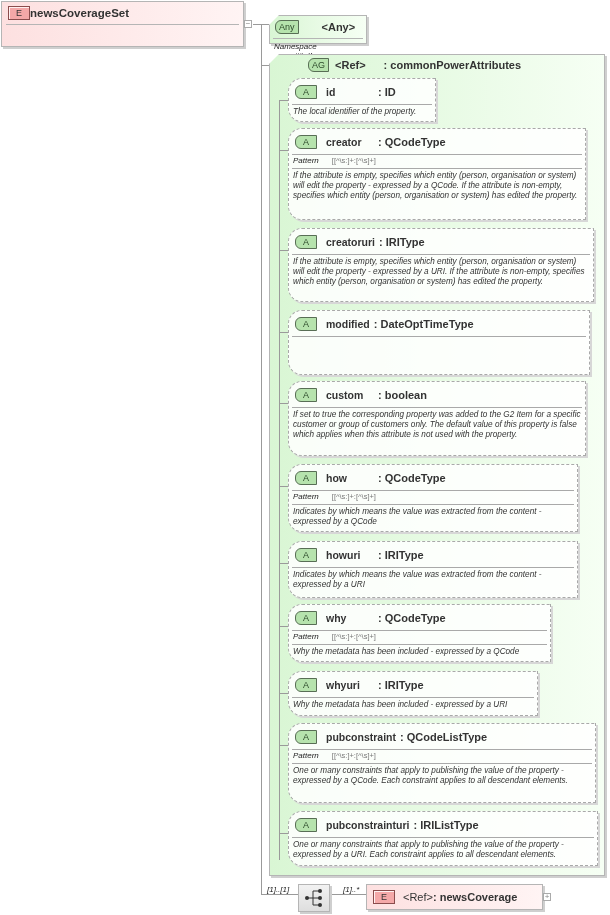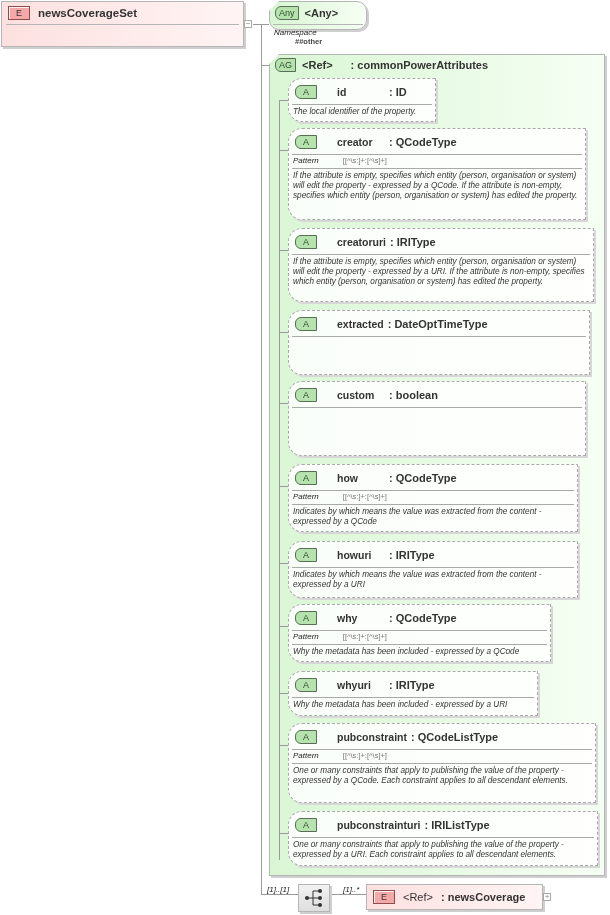--- a/index.html
+++ b/index.html
@@ -21,7 +21,7 @@
     box-shadow: 2px 2px 0 #cfcfcf;
   }
   .elem .hdr { display: flex; align-items: center; height: 22px; padding-left: 6px; }
-  .elem .title { font-weight: bold; font-size: 11.5px; color: #333; margin-left: 8px; }
+  .elem .title { font-weight: bold; font-size: 11.5px; color: #333; }
   .elem .sep { border-top: 1px solid #b5b5b5; margin: 0 4px; }
   .elem .doc { font-style: italic; font-size: 8.3px; color: #333; padding: 3px 4px 0 5px; }
 

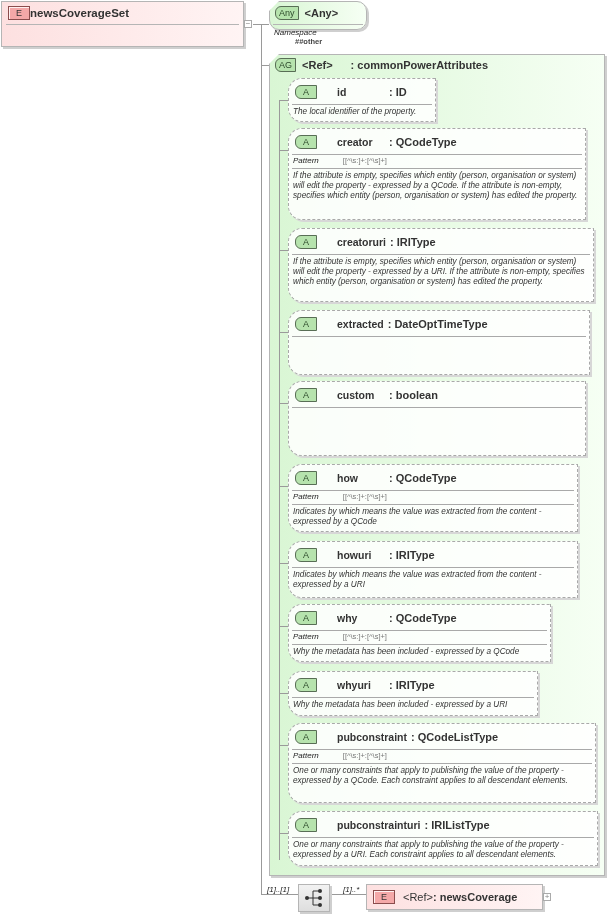--- a/index.html
+++ b/index.html
@@ -105,7 +105,7 @@
 </div>
 <div class="toggle" style="left:244px; top:20px;">−</div>
 
-<div class="green notch" style="left:269px; top:1px; width:98px; height:29px;border-radius:10px;">
+<div class="green notch" style="left:269px; top:15px; width:98px; height:29px;">
   <div style="display:flex; align-items:center; height:22px; padding-left:5px;">
     <span class="badge-g">Any</span>
     <span class="title" style="margin-left:6px;">&lt;Any&gt;</span>

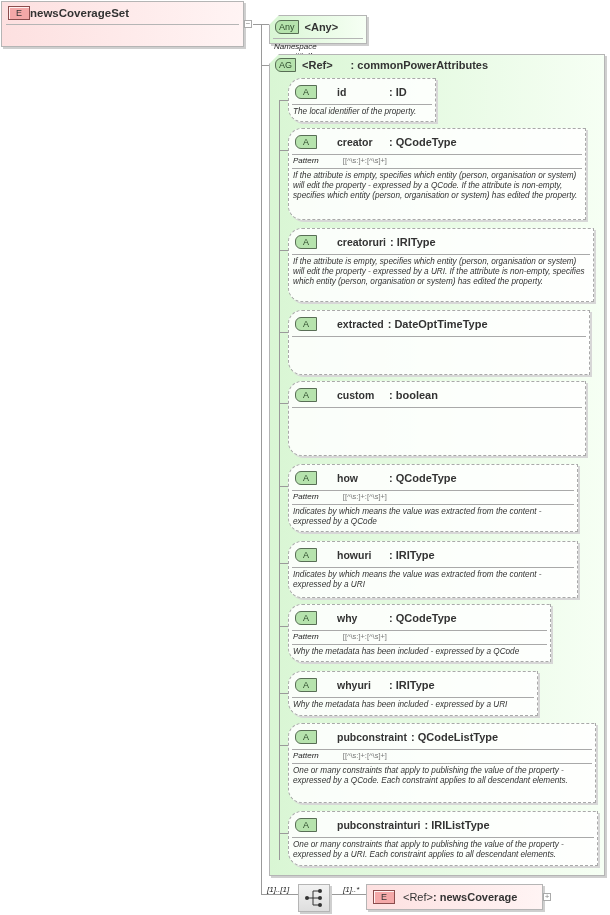--- a/index.html
+++ b/index.html
@@ -108,7 +108,7 @@
 <div class="green notch" style="left:269px; top:15px; width:98px; height:29px;">
   <div style="display:flex; align-items:center; height:22px; padding-left:5px;">
     <span class="badge-g">Any</span>
-    <span class="title" style="margin-left:6px;">&lt;Any&gt;</span>
+    <span class="title" style="margin-left:23px;">&lt;Any&gt;</span>
   </div>
   <div style="border-top:1px solid #b5b5b5; margin:0 3px;"></div>
   <div style="font-size:8px; padding:3px 4px 0 4px;">

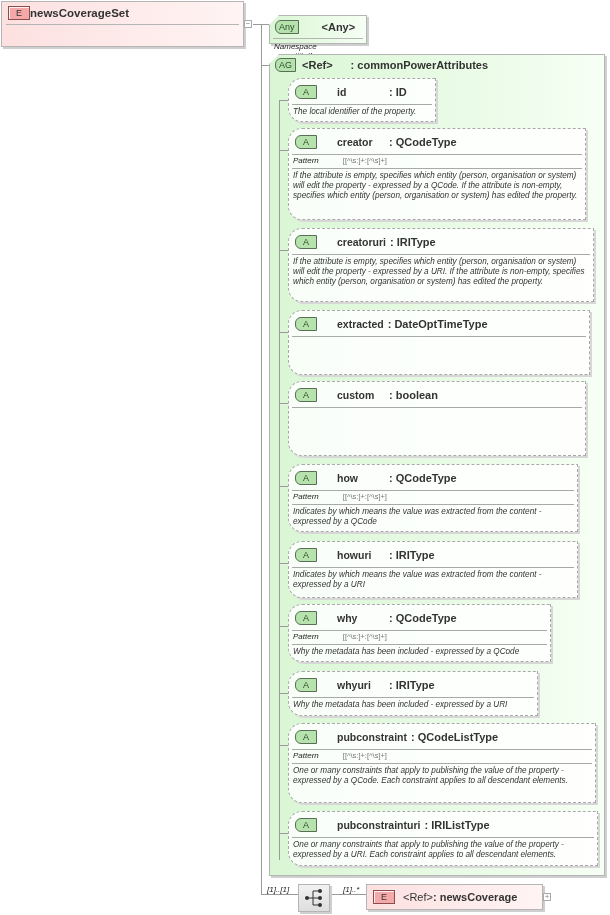--- a/index.html
+++ b/index.html
@@ -117,7 +117,7 @@
   </div>
 </div>
 
-<div class="green notch" style="left:269px; top:54px; width:336px; height:822px;">
+<div class="green notch" style="left:269px; top:54px; width:336px; height:822px;padding-left:33px;">
   <div style="display:flex; align-items:center; height:20px; padding-left:5px;">
     <span class="badge-g">AG</span>
     <span class="title" style="margin-left:6px;">&lt;Ref&gt;</span>

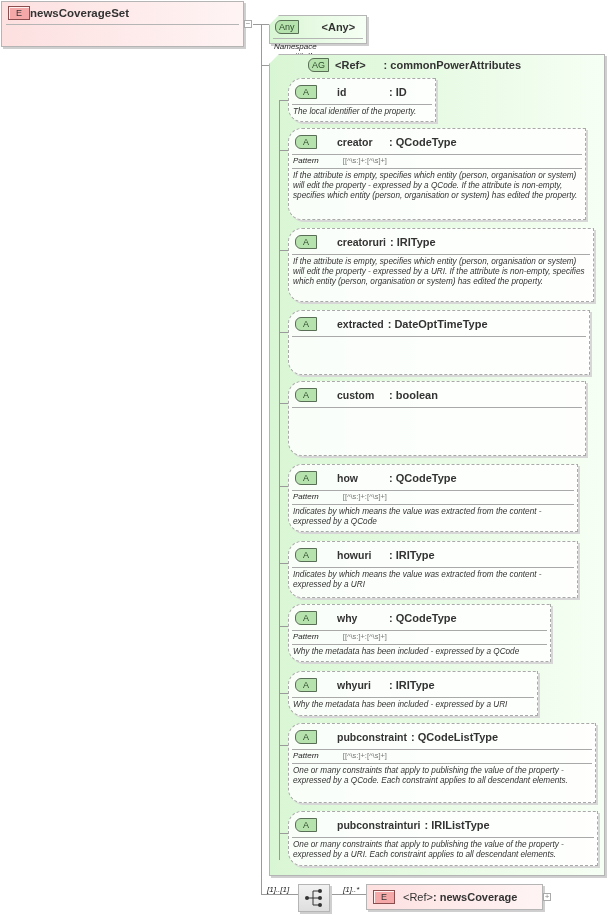--- a/index.html
+++ b/index.html
@@ -67,7 +67,7 @@
     font-size: 9px; color: #2d4a2b; background: #b6e3ad; border: 1px solid #586e55;
     border-radius: 6px 0 0 6px;
   }
-  .attr .name { font-weight: bold; font-size: 10.5px; color: #333; margin-left: 20px; display: inline-block; }
+  .attr .name { font-weight: bold; font-size: 10.5px; color: #333; margin-left: 9px; display: inline-block; }
   .attr .type { font-weight: bold; font-size: 11px; color: #333; }
   .attr .sep { border-top: 1px solid #a9a9a9; margin: 2px 3px 0 3px; }
   .attr .pattern { font-size: 8px; padding: 1px 4px 0 4px; height: 11px; color: #444; }

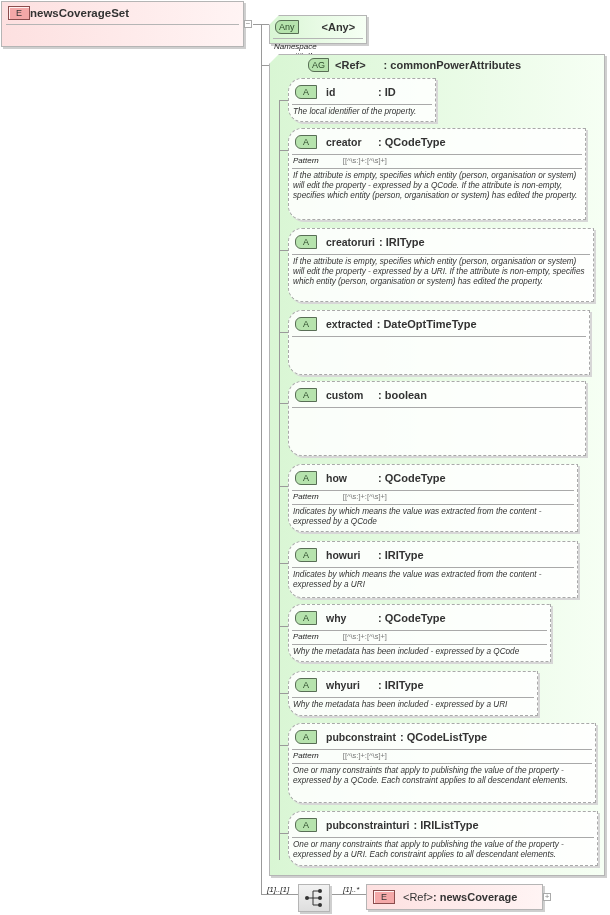--- a/index.html
+++ b/index.html
@@ -71,7 +71,7 @@
   .attr .type { font-weight: bold; font-size: 11px; color: #333; }
   .attr .sep { border-top: 1px solid #a9a9a9; margin: 2px 3px 0 3px; }
   .attr .pattern { font-size: 8px; padding: 1px 4px 0 4px; height: 11px; color: #444; }
-  .attr .pattern .pl { font-style: italic; color: #222; margin-right: 24px; }
+  .attr .pattern .pl { font-style: italic; color: #222; margin-right: 13px; }
   .attr .pattern .pv { color: #777; font-size: 7.5px; }
   .attr .doc { font-style: italic; font-size: 8.2px; color: #333; padding: 2px 4px 0 4px; line-height: 10px; }
 

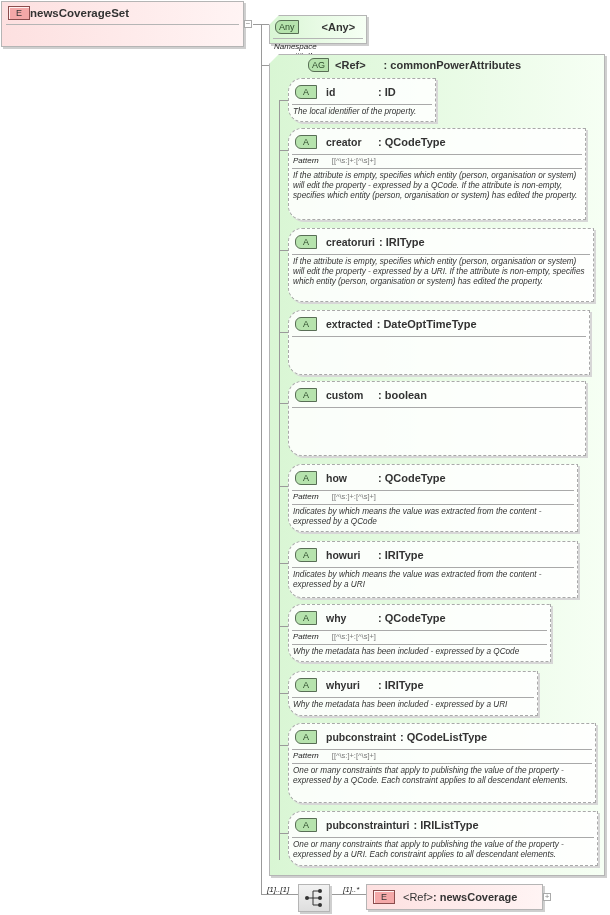--- a/index.html
+++ b/index.html
@@ -163,7 +163,7 @@
     <div class="attr" style="left: 288px; top: 310px; width: 302px; height: 65px;">
       <div class="hdr">
         <span class="badge-a">A</span>
-        <span class="name" style="width: auto; margin-right: 4px;">extracted</span>
+        <span class="name" style="width: auto; margin-right: 4px;">modified</span>
         <span class="type">: DateOptTimeType</span>
       </div>
       <div class="sep"></div>

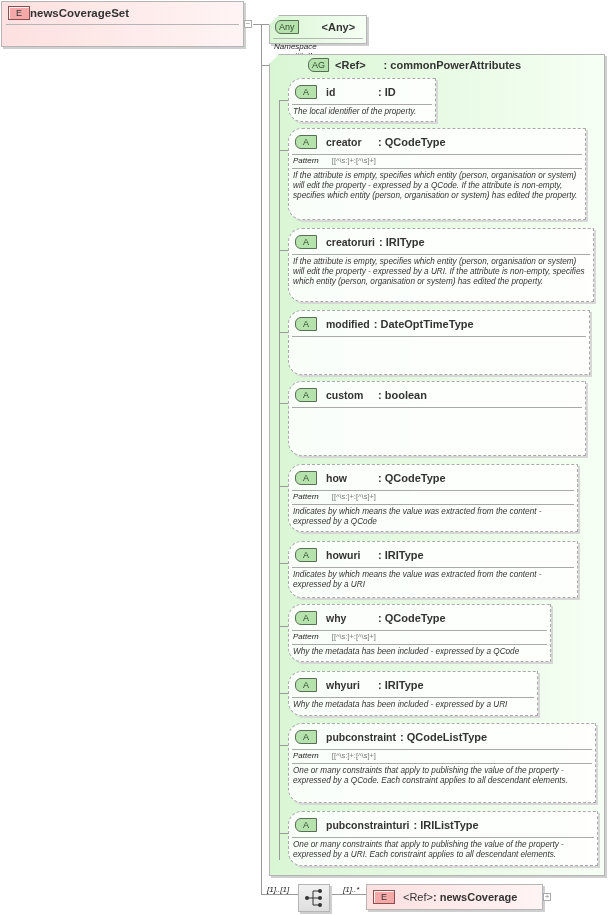--- a/index.html
+++ b/index.html
@@ -176,6 +176,7 @@
         <span class="type">: boolean</span>
       </div>
       <div class="sep"></div>
+      <div class="doc">If set to true the corresponding property was added to the G2 Item for a specific customer or group of customers only. The default value of this property is false which applies when this attribute is not used with the property.</div>
     </div>
     <div class="line-h" style="left: 279px; top: 403px; width: 9px;"></div>
     <div class="attr" style="left: 288px; top: 464px; width: 290px; height: 68px;">

